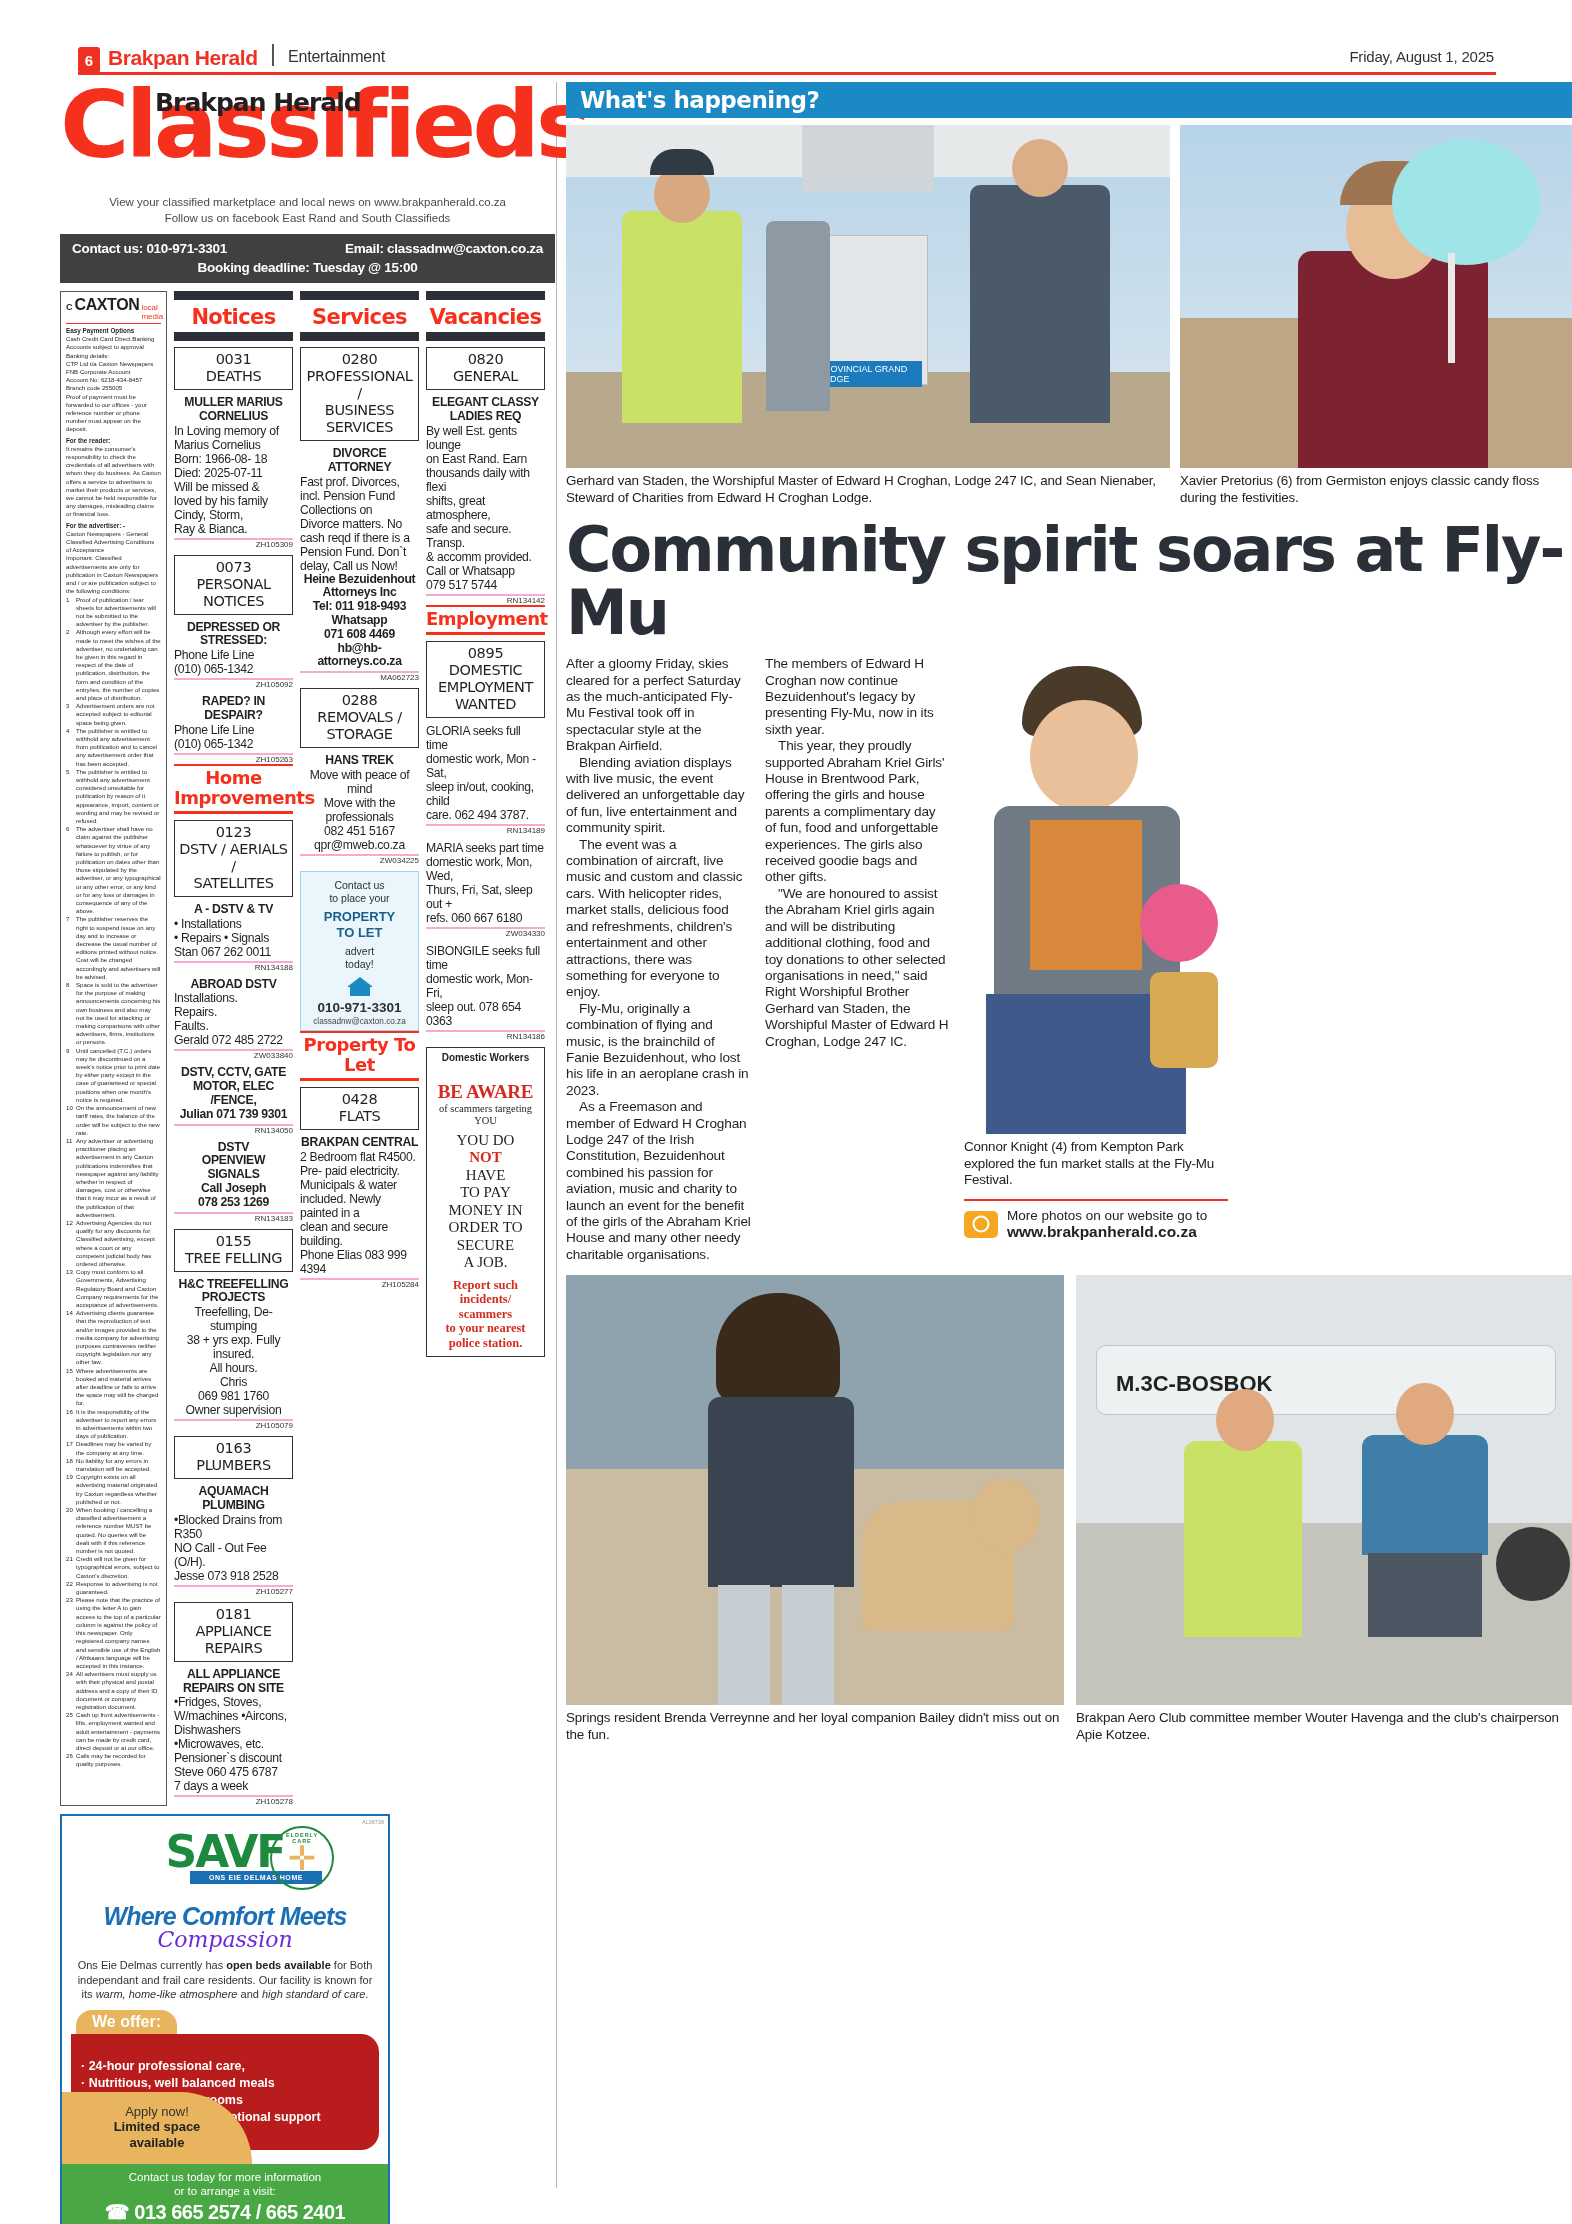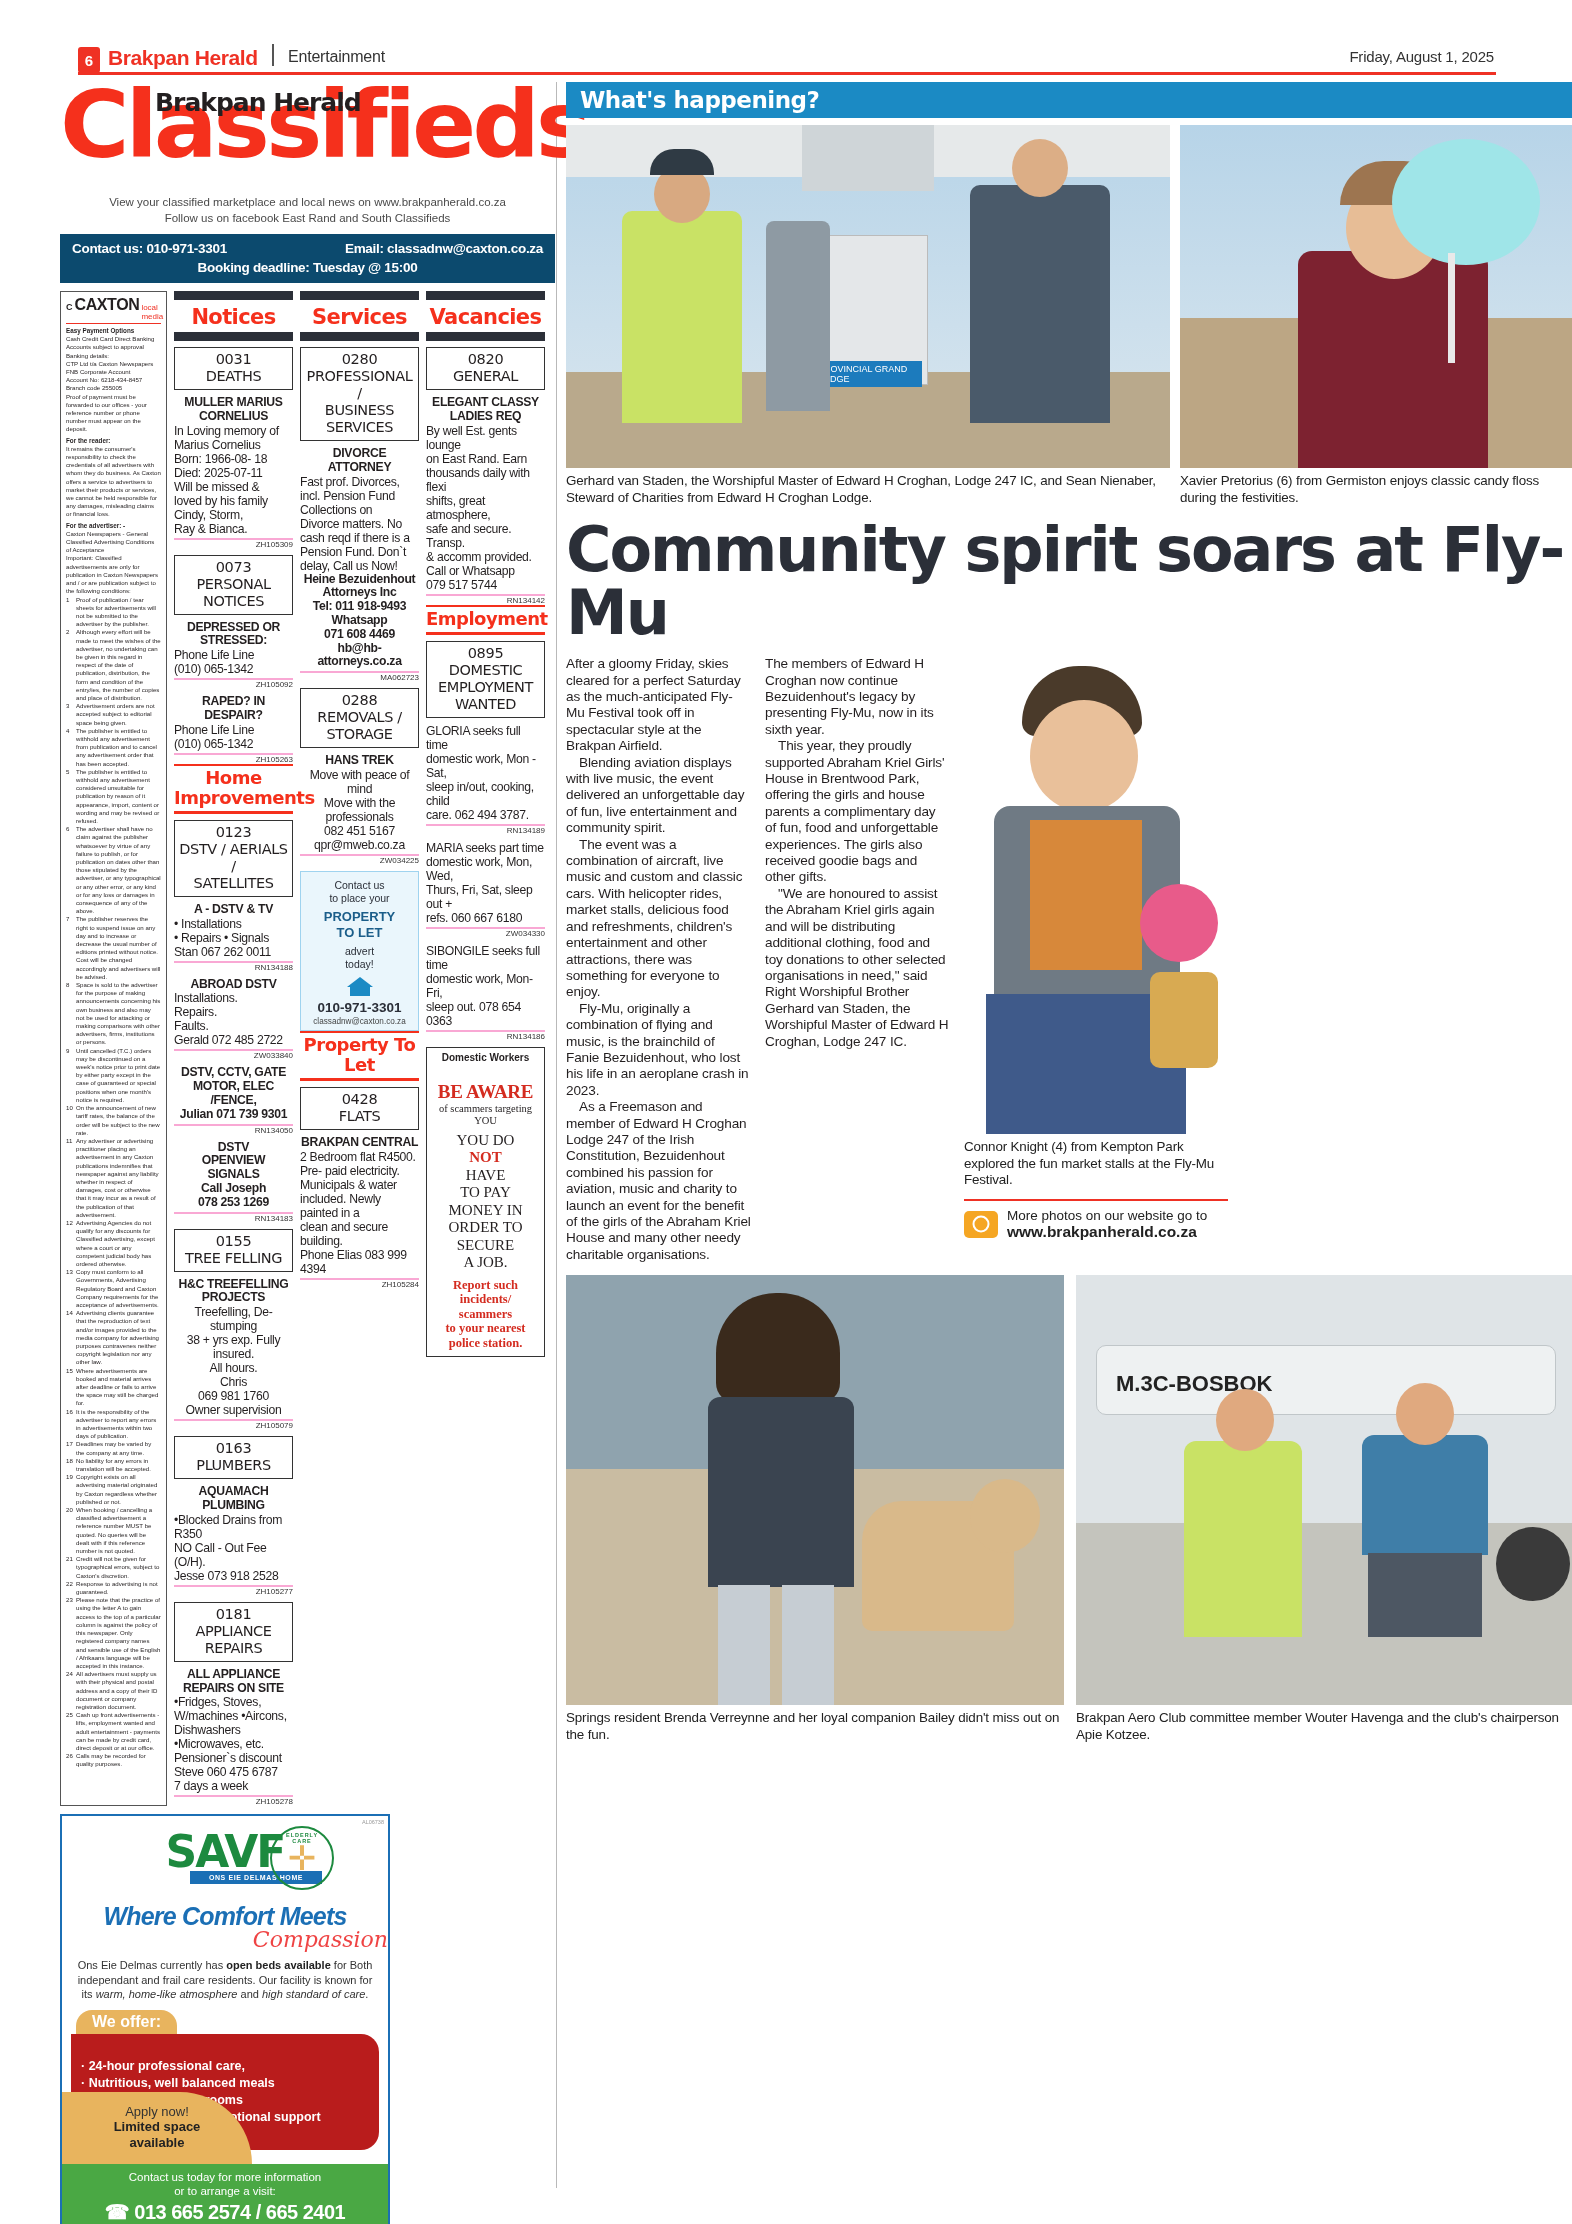--- a/index.html
+++ b/index.html
@@ -67,7 +67,7 @@
 
   
   .contact-bar {
-    width: 495px; background: #0c4a6e; color: #fff; margin-top: 8px;
+    width: 495px; background: #404040; color: #fff; margin-top: 8px;
     padding: 7px 12px 8px 12px;
   }
   .cb-row1 { display: flex; justify-content: space-between; font-size: 13.5px; font-weight: bold; letter-spacing: -0.3px;}

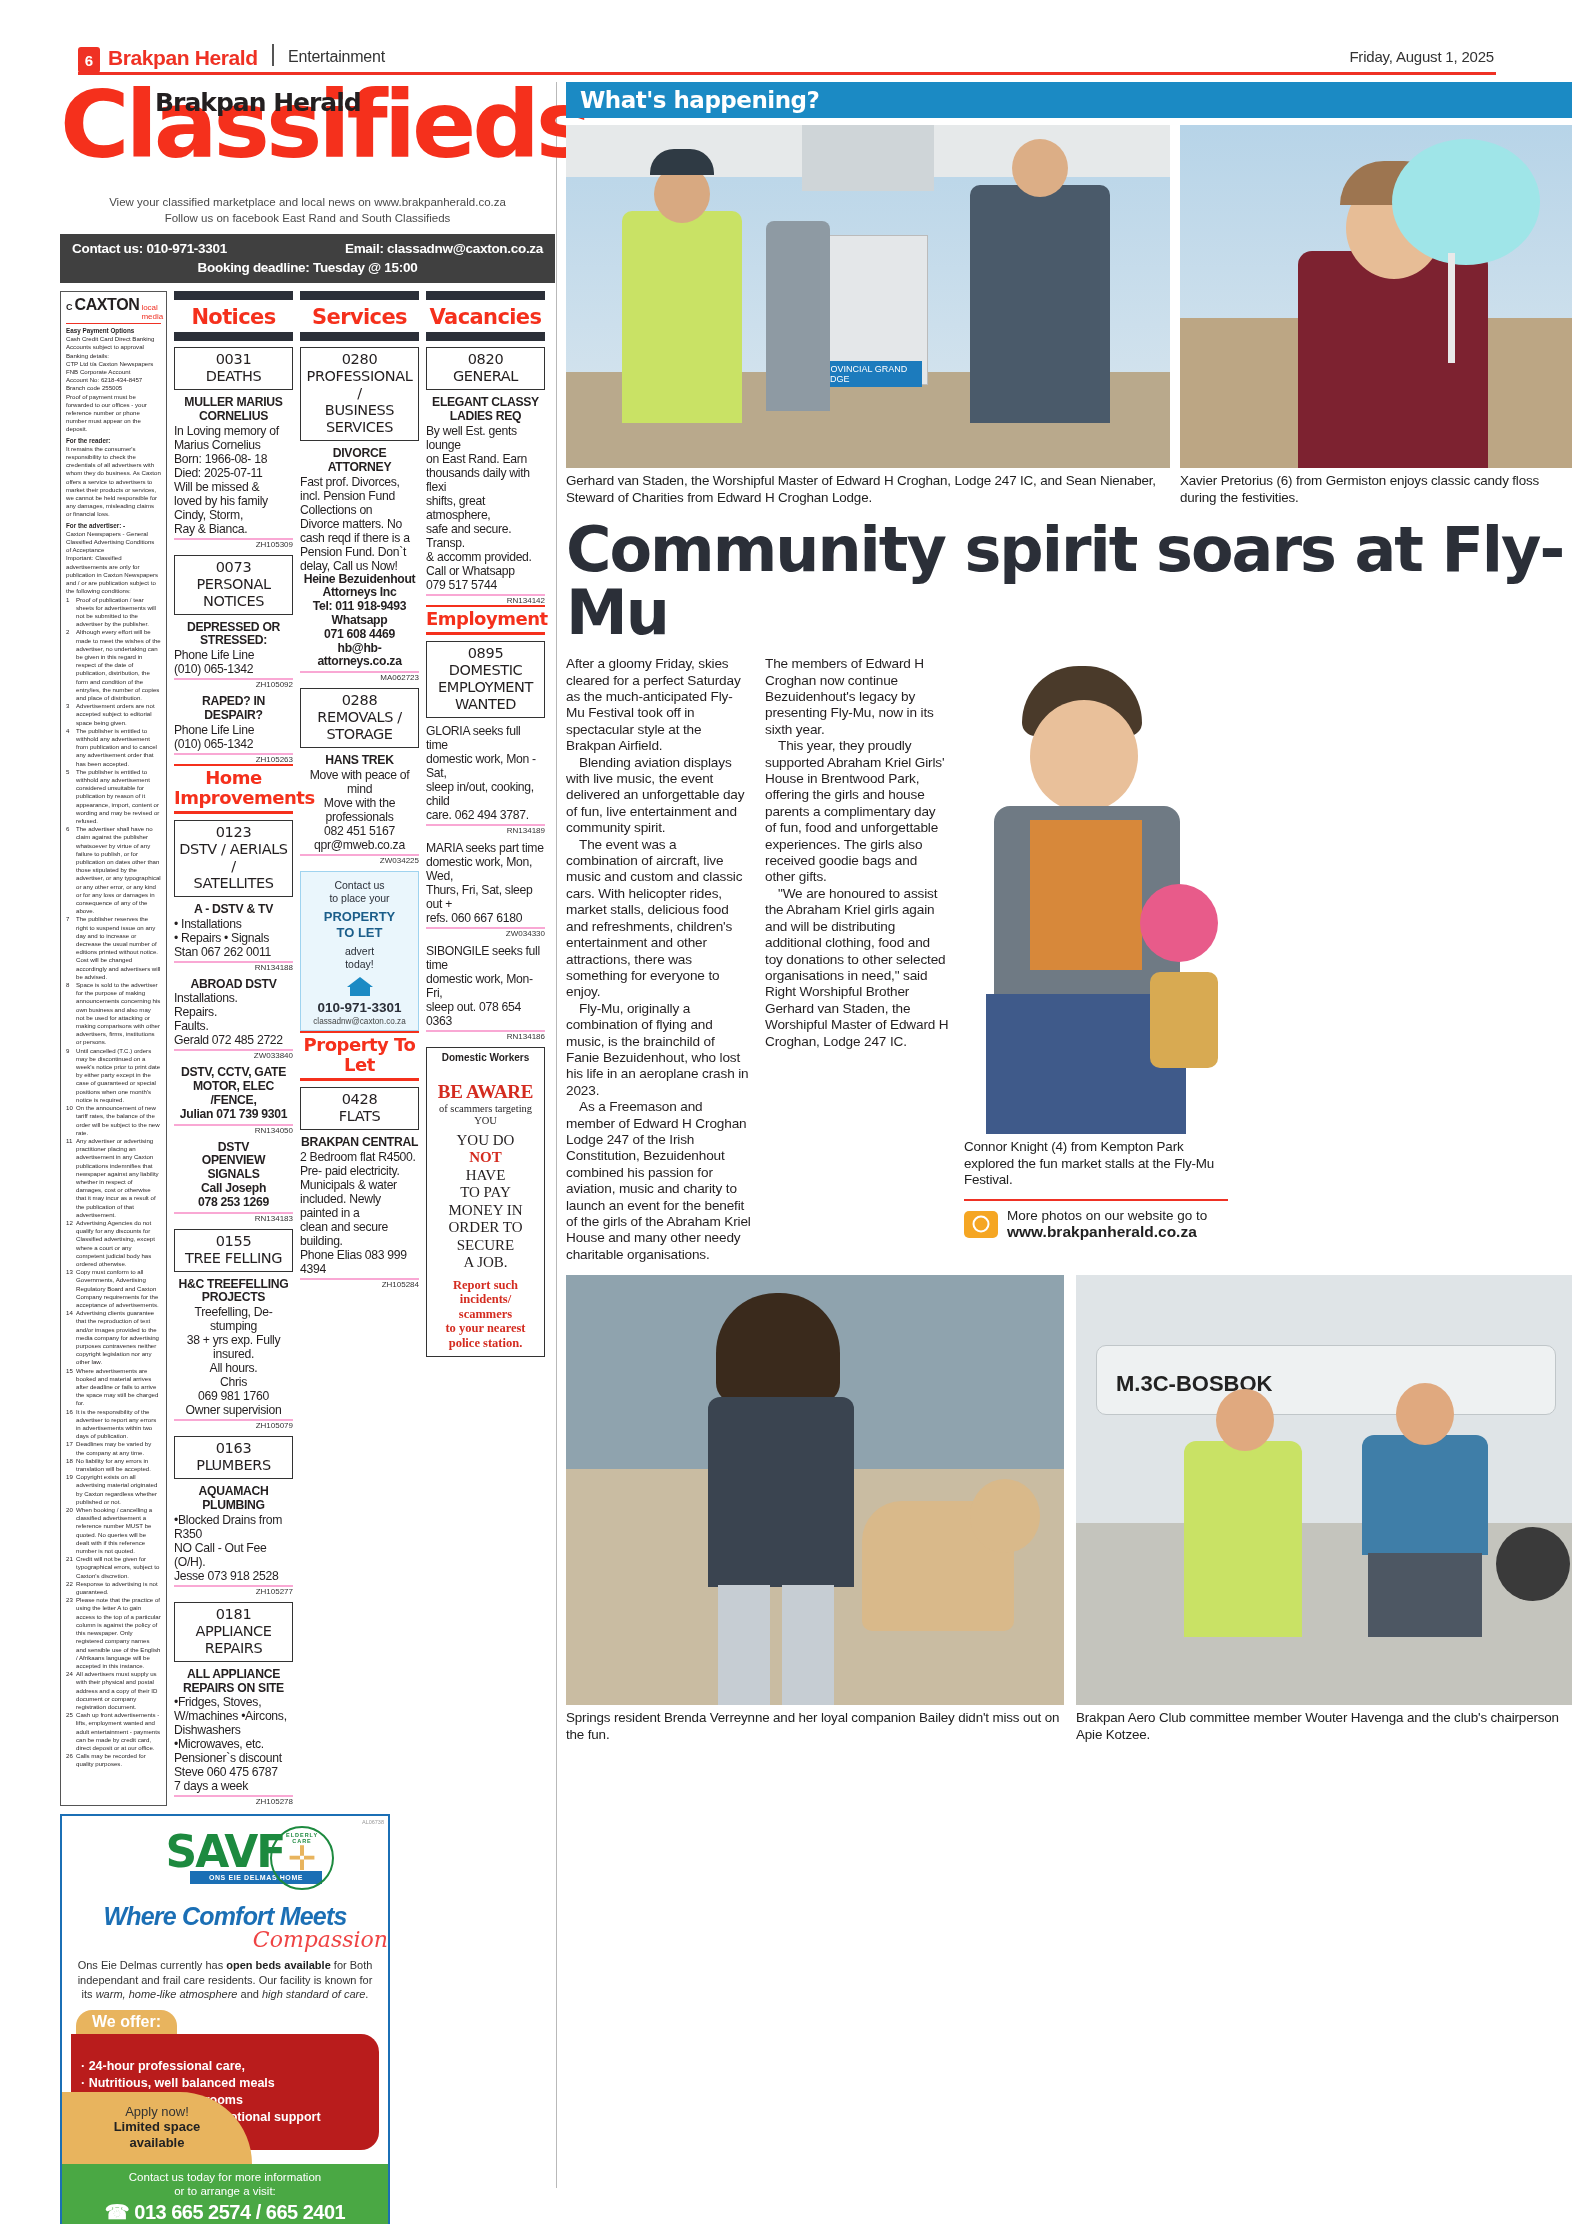--- a/index.html
+++ b/index.html
@@ -155,7 +155,7 @@
   .savf-seal .cross { position: absolute; left: 50%; top: 50%; transform: translate(-50%,-50%); color:#e8b45e; font-size: 34px; }
   .savf-seal .ring-txt { position:absolute; left:50%; top:4px; transform:translateX(-50%); font-size:5.5px; color:#1d8a3f; font-weight:bold; letter-spacing:1px;}
   .savf-h { text-align:center; font-size: 25px; font-weight: 800; font-style: italic; color: #1b6fb5; letter-spacing:-0.8px; margin-top: 4px;}
-  .savf-script { text-align:right; font-size: 22px; font-style: italic; color: #ef4444; font-family:"DejaVu Serif", serif; margin-top:-4px;}
+  .savf-script { text-align:center; font-size: 22px; font-style: italic; color: #6d28d9; font-family:"DejaVu Serif", serif; margin-top:-4px;}
   .savf-body { font-size: 11px; line-height: 14.5px; text-align:center; color:#333; padding: 6px 12px 0 12px;}
   .savf-body b { font-weight: bold; color:#222; }
   .savf-body i { font-style: italic; }

